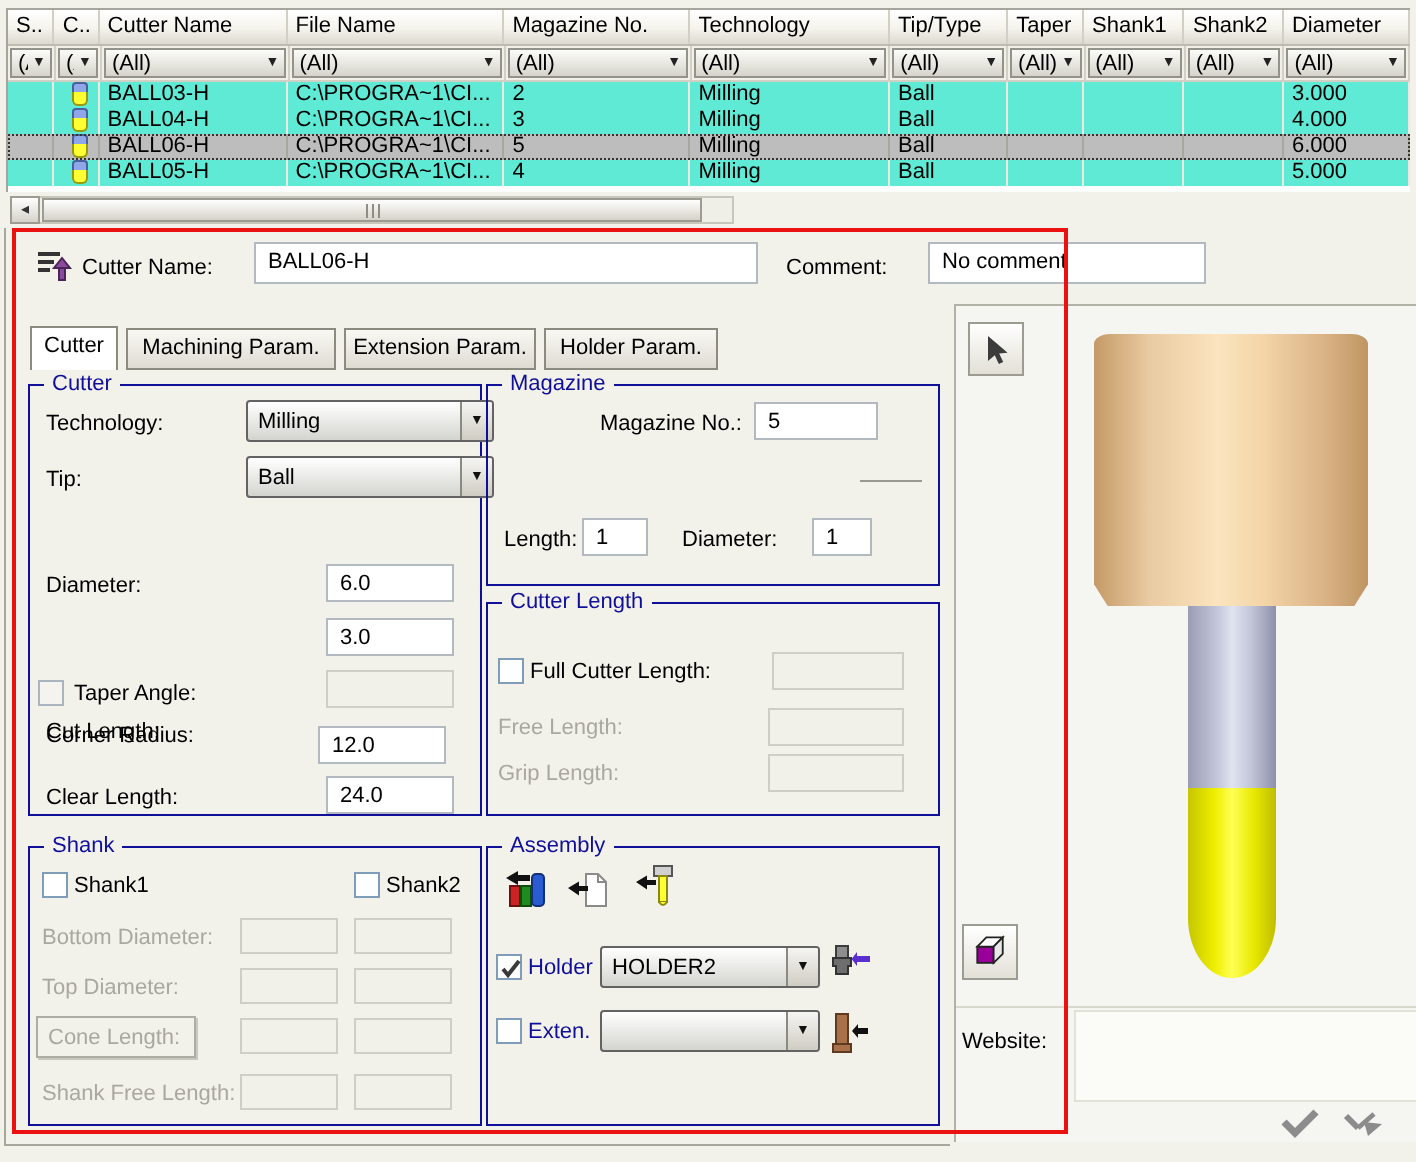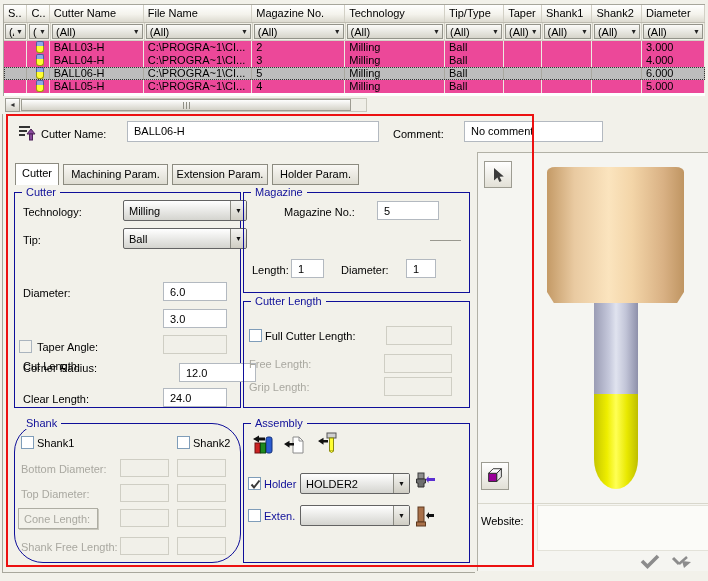--- a/index.html
+++ b/index.html
@@ -20,7 +20,7 @@
             background:linear-gradient(#fbfbf9,#d6d4ca); overflow:hidden; }
   .fcombo .txt { flex:1; padding-left:3px; overflow:hidden; white-space:nowrap; }
   .fcombo .arr { width:11px; flex:none; text-align:center; font-size:7px; color:#222; }
-  .trow { display:flex; height:13px; background:#ec4899; }
+  .trow { display:flex; height:13px; background:#5eead4; }
   .td { border-right:1px solid #eceae0; padding-left:4px; overflow:hidden;
         white-space:nowrap; line-height:12px; font-size:11px; }
   .trow.selected { background:#bdbdbd; outline:1px dotted #333; outline-offset:-1px; }

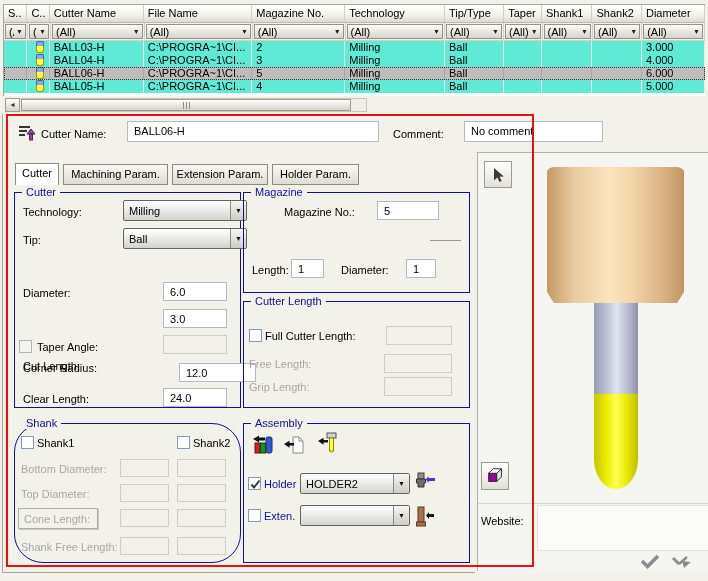--- a/index.html
+++ b/index.html
@@ -314,7 +314,7 @@
 
   <div class="grp" style="left:243px;top:192px;width:227px;height:101px;">
     <div class="gt">Magazine</div>
-    <div class="abs" style="left:4px;top:13px;padding-left:36px;">Magazine No.:</div>
+    <div class="abs" style="left:20px;top:13px;padding-left:36px;">Magazine No.:</div>
     <div class="inp" style="left:133px;top:8px;width:62px;">5</div>
     <div class="abs" style="left:186px;top:47px;width:31px;height:1px;background:#9a9990;"></div>
     <div class="abs" style="left:8px;top:71px;">Length:</div>

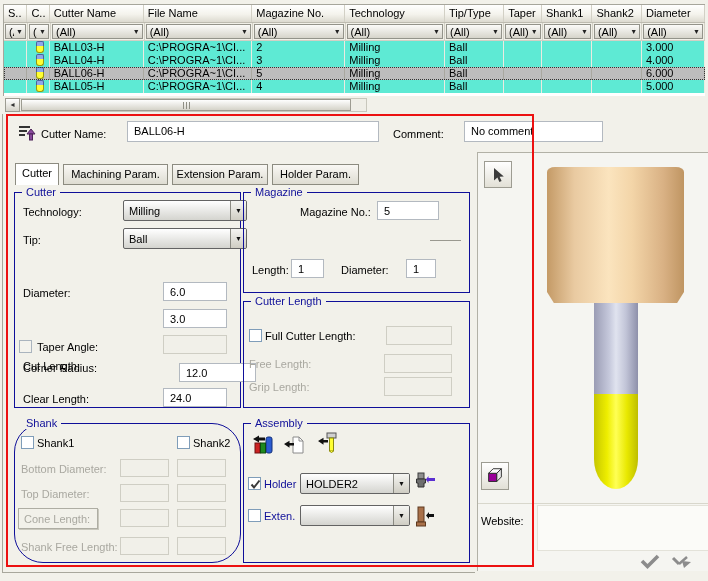--- a/index.html
+++ b/index.html
@@ -307,7 +307,7 @@
     <div class="abs" style="left:22px;top:148px;">Taper Angle:</div>
     <div class="inp dis" style="left:148px;top:142px;width:64px;"></div>
     <div class="abs" style="left:8px;top:167px;">Cut Length:</div>
-    <div class="inp" style="left:164px;top:170px;width:77px;">12.0</div>
+    <div class="inp" style="left:144px;top:170px;width:64px;">12.0</div>
     <div class="abs" style="left:8px;top:200px;">Clear Length:</div>
     <div class="inp" style="left:148px;top:195px;width:64px;">24.0</div>
   </div>

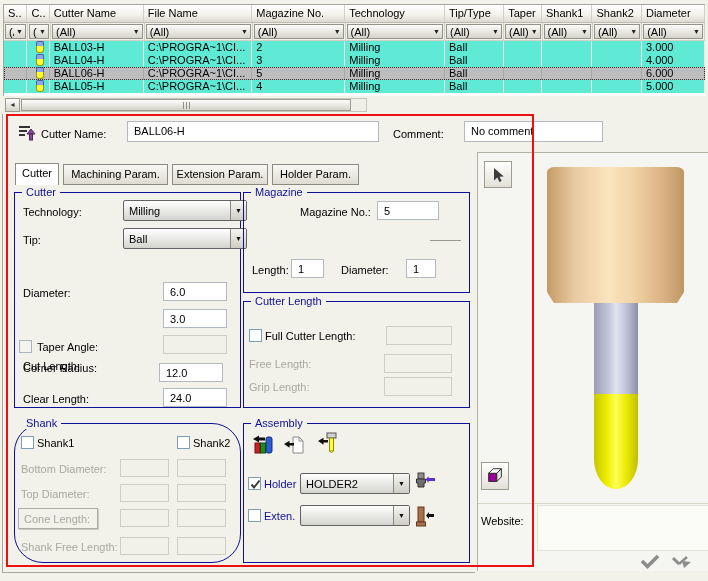--- a/index.html
+++ b/index.html
@@ -334,7 +334,7 @@
     <div class="inp dis" style="left:140px;top:75px;width:68px;"></div>
   </div>
 
-  <div class="grp" style="left:14px;top:423px;width:227px;height:140px;border-radius:29px;">
+  <div class="grp" style="left:14px;top:423px;width:227px;height:140px;">
     <div class="gt">Shank</div>
     <div class="cb" style="left:6px;top:12px;"></div>
     <div class="abs" style="left:22px;top:13px;">Shank1</div>

